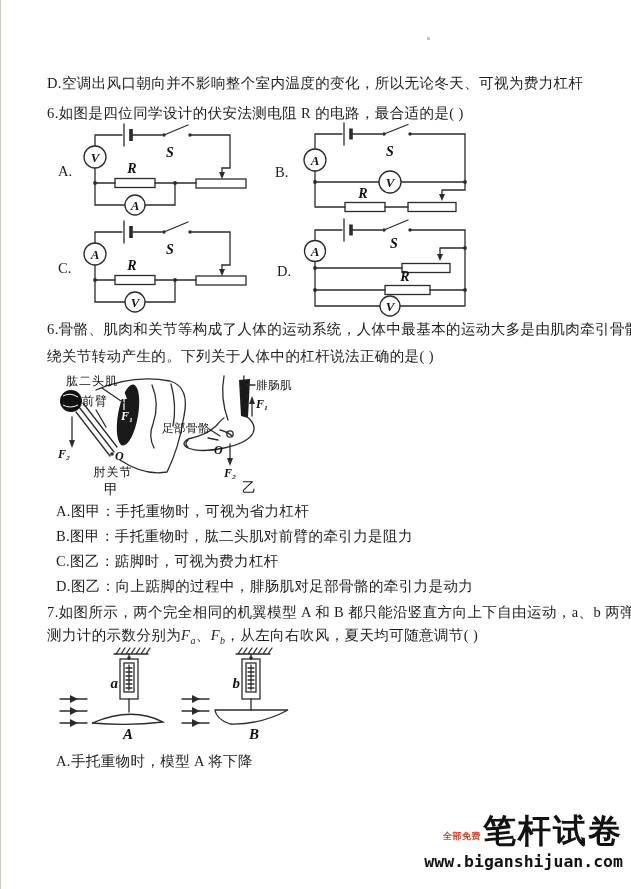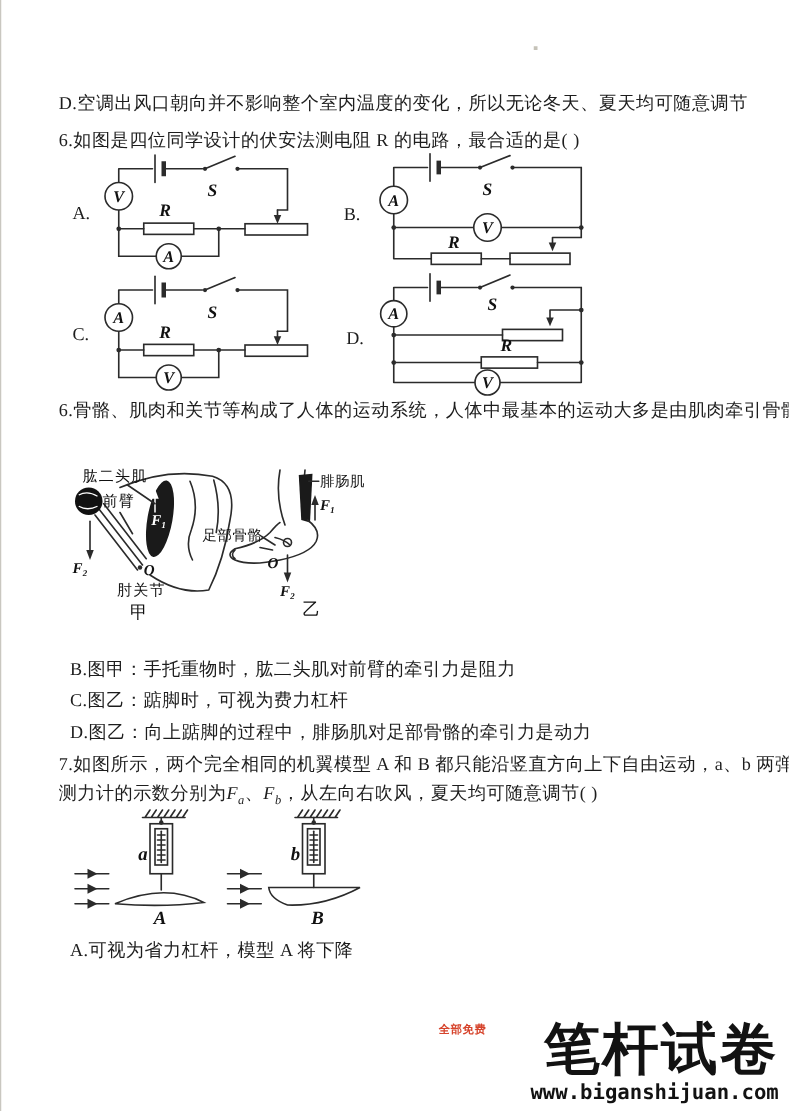--- a/index.html
+++ b/index.html
@@ -42,7 +42,7 @@
   <div class="edge"></div>
   <div class="speck"></div>
 
-  <div class="tline" style="top:74px">D.空调出风口朝向并不影响整个室内温度的变化，所以无论冬天、夏天均可随意调节</div>
+  <div class="tline" style="top:74px">D.空调出风口朝向并不影响整个室内温度的变化，所以无论冬天、可视为费力杠杆</div>
   <div class="tline" style="top:104px">6.如图是四位同学设计的伏安法测电阻 R 的电路，最合适的是( )</div>
 
   <span class="circ-label" style="left:58px;top:163px">A.</span>

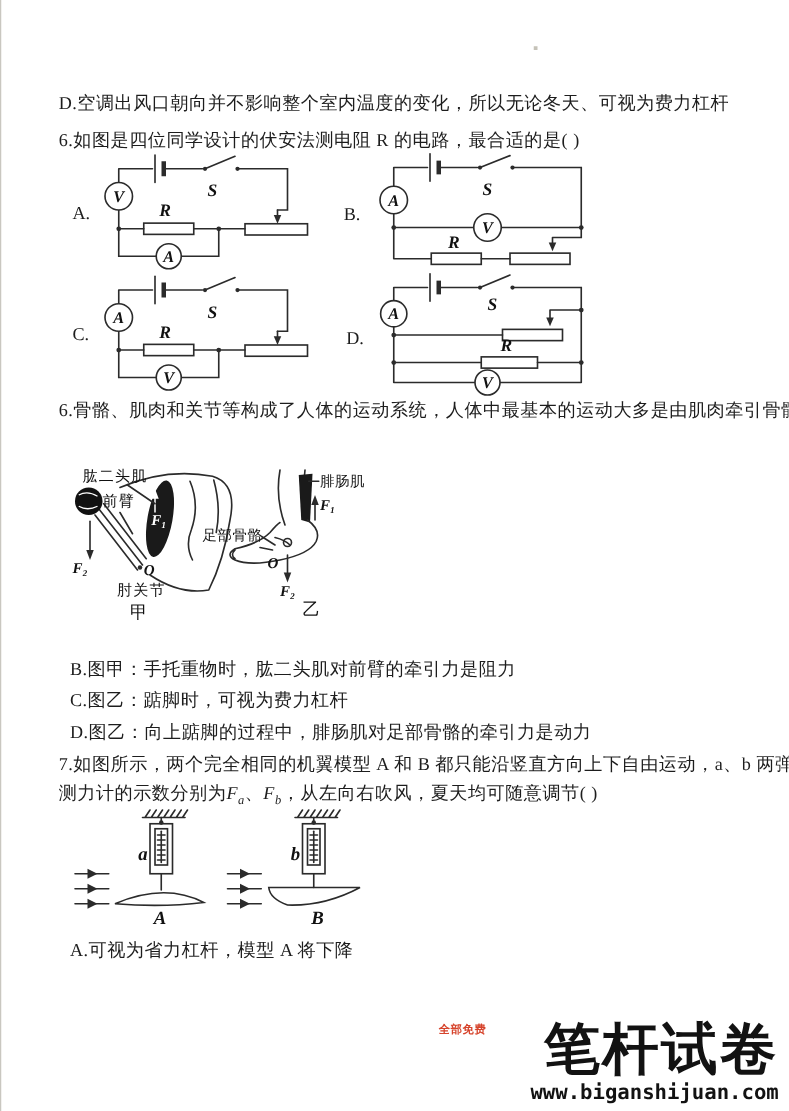--- a/index.html
+++ b/index.html
@@ -159,6 +159,7 @@
   </svg>
 
   <div class="tline" style="top:320px">6.骨骼、肌肉和关节等构成了人体的运动系统，人体中最基本的运动大多是由肌肉牵引骨骼</div>
+  <div class="tline" style="top:347px">绕关节转动产生的。下列关于人体中的杠杆说法正确的是( )</div>
 
   <svg style="left:38px;top:372px" width="155" height="128" viewBox="0 0 155 128">
     <path class="cw" d="M58,18 Q95,2 132,9 Q152,15 146,44 Q141,76 129,100 M129,100 Q106,104 82,88 M114,13 Q122,32 115,52 Q110,64 116,76 M133,12 Q139,34 135,54"></path>

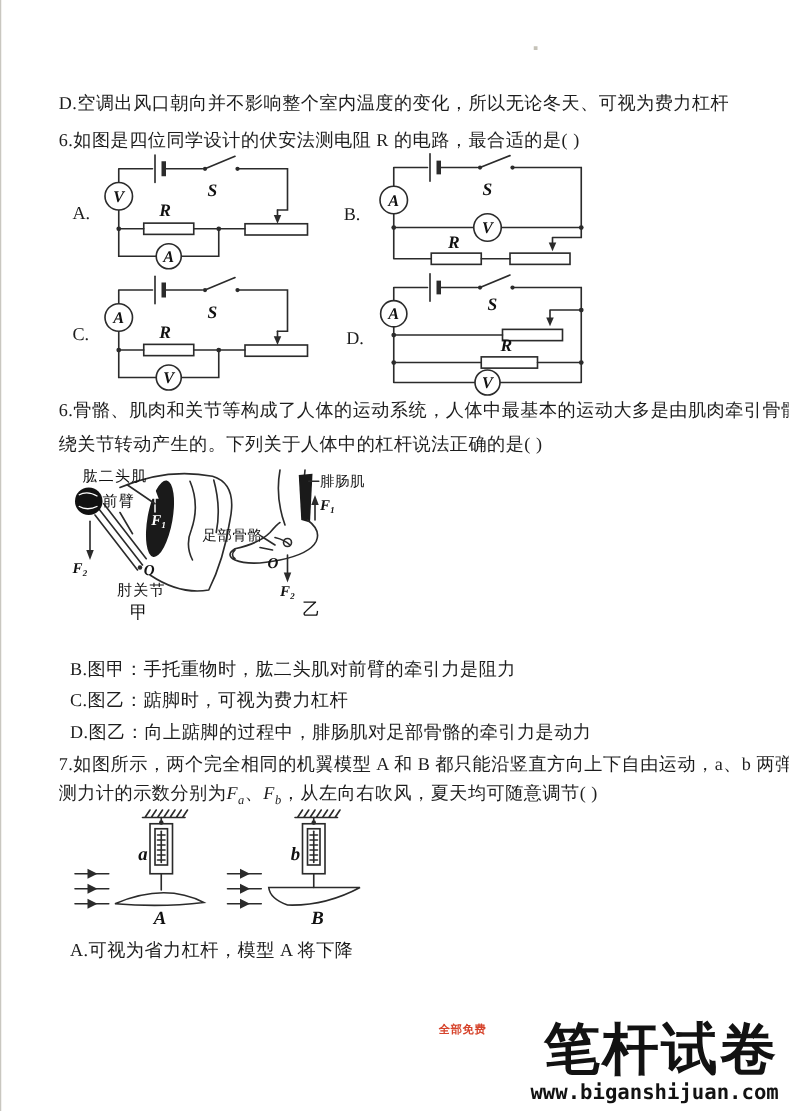--- a/index.html
+++ b/index.html
@@ -201,6 +201,7 @@
     <text class="bigt" x="90" y="118" text-anchor="middle">乙</text>
   </svg>
 
+  <div class="tline opt" style="top:502px">A.图甲：手托重物时，可视为省力杠杆</div>
   <div class="tline opt" style="top:527px">B.图甲：手托重物时，肱二头肌对前臂的牵引力是阻力</div>
   <div class="tline opt" style="top:577px">D.图乙：向上踮脚的过程中，腓肠肌对足部骨骼的牵引力是动力</div>
   <div class="tline opt" style="top:552px">C.图乙：踮脚时，可视为费力杠杆</div>

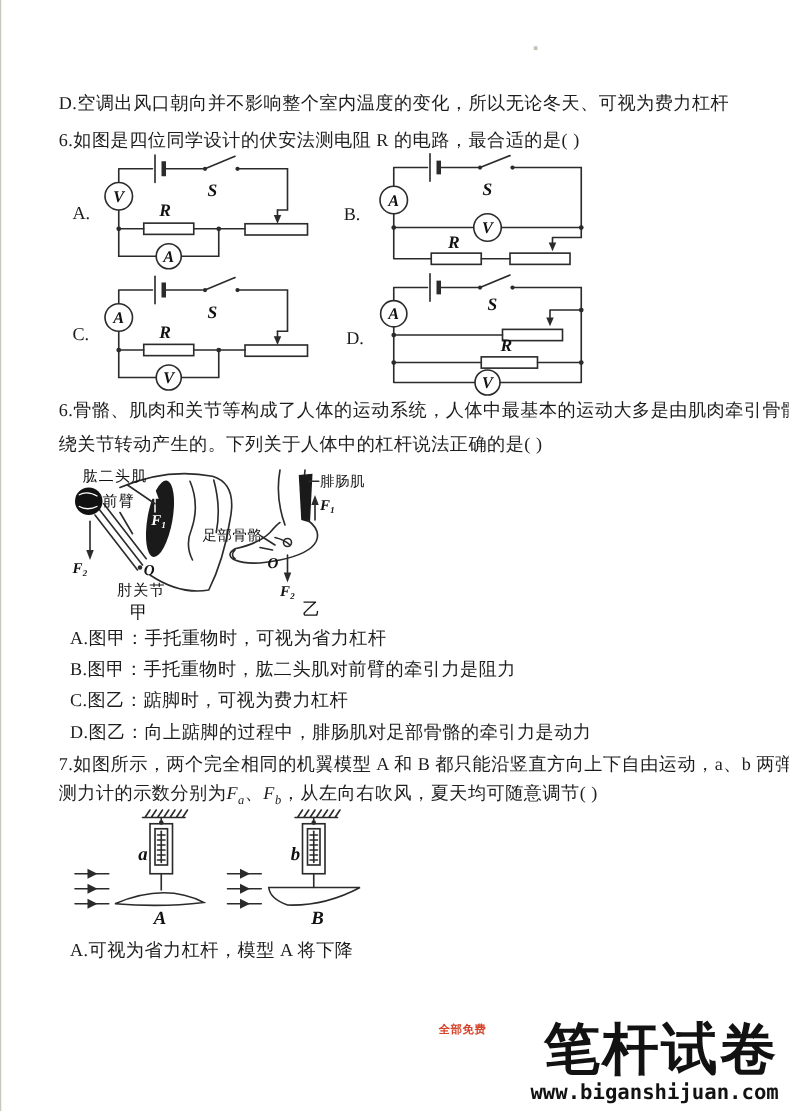--- a/index.html
+++ b/index.html
@@ -251,7 +251,7 @@
     <text class="wlab" x="88" y="93" text-anchor="middle">B</text>
   </svg>
 
-  <div class="tline opt" style="top:752px">A.可视为省力杠杆，模型 A 将下降</div>
+  <div class="tline opt" style="top:752px">A.手托重物时，模型 A 将下降</div>
 
   <div class="footer">
     <div class="brand-row">

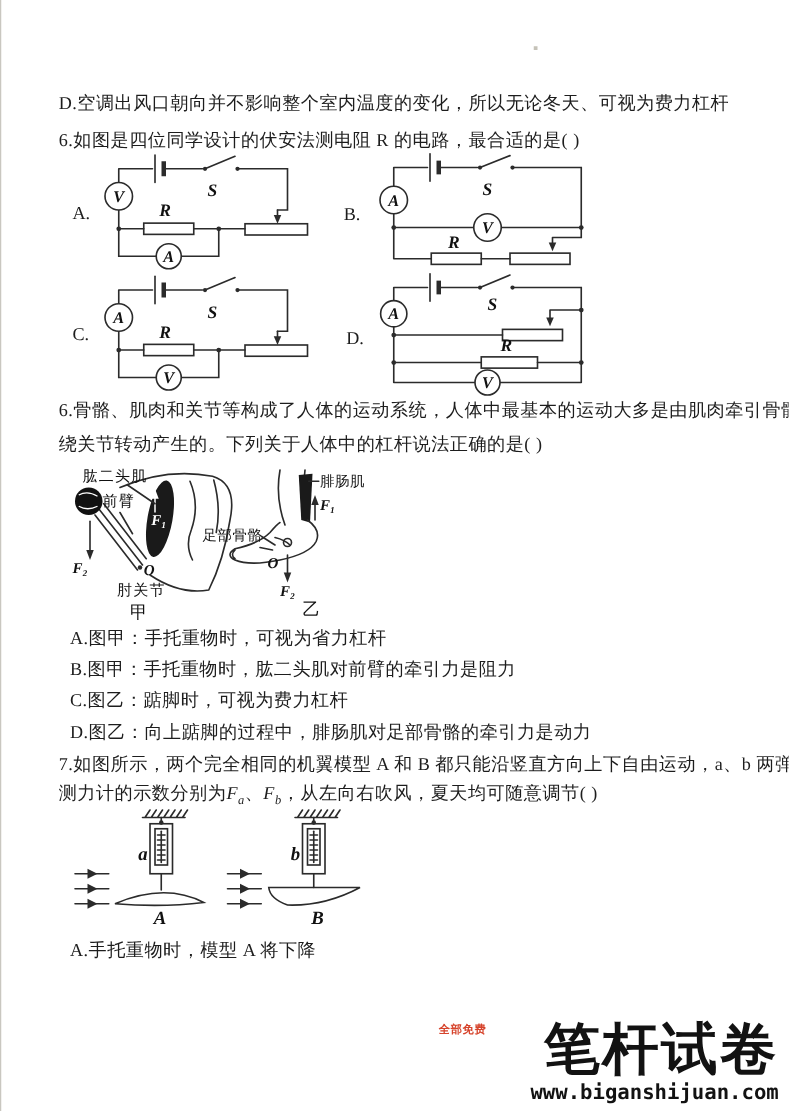--- a/index.html
+++ b/index.html
@@ -27,7 +27,7 @@
   .var{font-style:italic;font-family:"Liberation Serif",serif;}
   sub.var{font-size:10px;}
   .footer{position:absolute;right:8px;top:817px;text-align:right;}
-  .brand-row{display:flex;justify-content:flex-end;gap:44px;}
+  .brand-row{display:flex;align-items:flex-end;justify-content:flex-end;}
   .brand-tag{color:#d6432b;font-size:9px;font-weight:bold;margin:0 2px 7px 0;
              font-family:"Liberation Sans",sans-serif;letter-spacing:0.5px;}
   .brand-name{font-family:Liberation Serif, serif;font-weight:bold;font-size:45px;

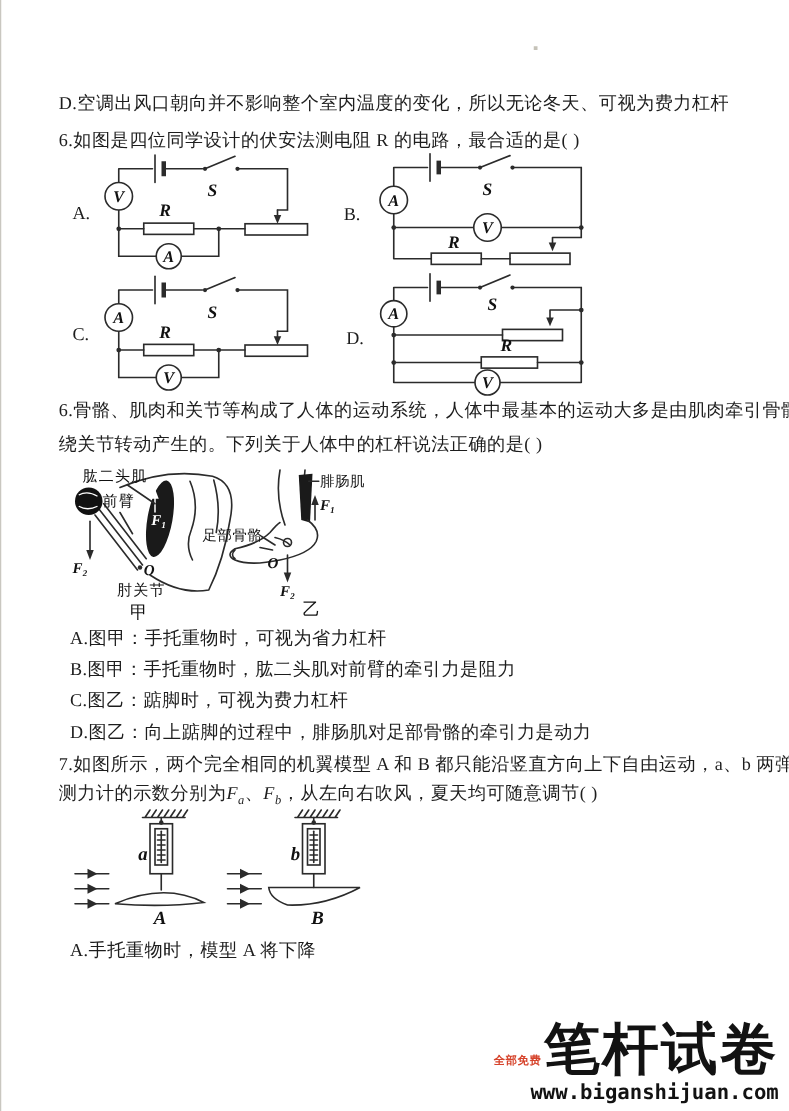--- a/index.html
+++ b/index.html
@@ -30,7 +30,7 @@
   .brand-row{display:flex;align-items:flex-end;justify-content:flex-end;}
   .brand-tag{color:#d6432b;font-size:9px;font-weight:bold;margin:0 2px 7px 0;
              font-family:"Liberation Sans",sans-serif;letter-spacing:0.5px;}
-  .brand-name{font-family:Liberation Serif, serif;font-weight:bold;font-size:45px;
+  .brand-name{font-family:Liberation Mono, monospace;font-weight:bold;font-size:33px;
               color:#121212;letter-spacing:2px;line-height:1;}
   .brand-site{font-family:"DejaVu Sans Mono",monospace;font-size:16.5px;font-weight:bold;
               color:#121212;margin-top:2px;margin-left:28px;}

